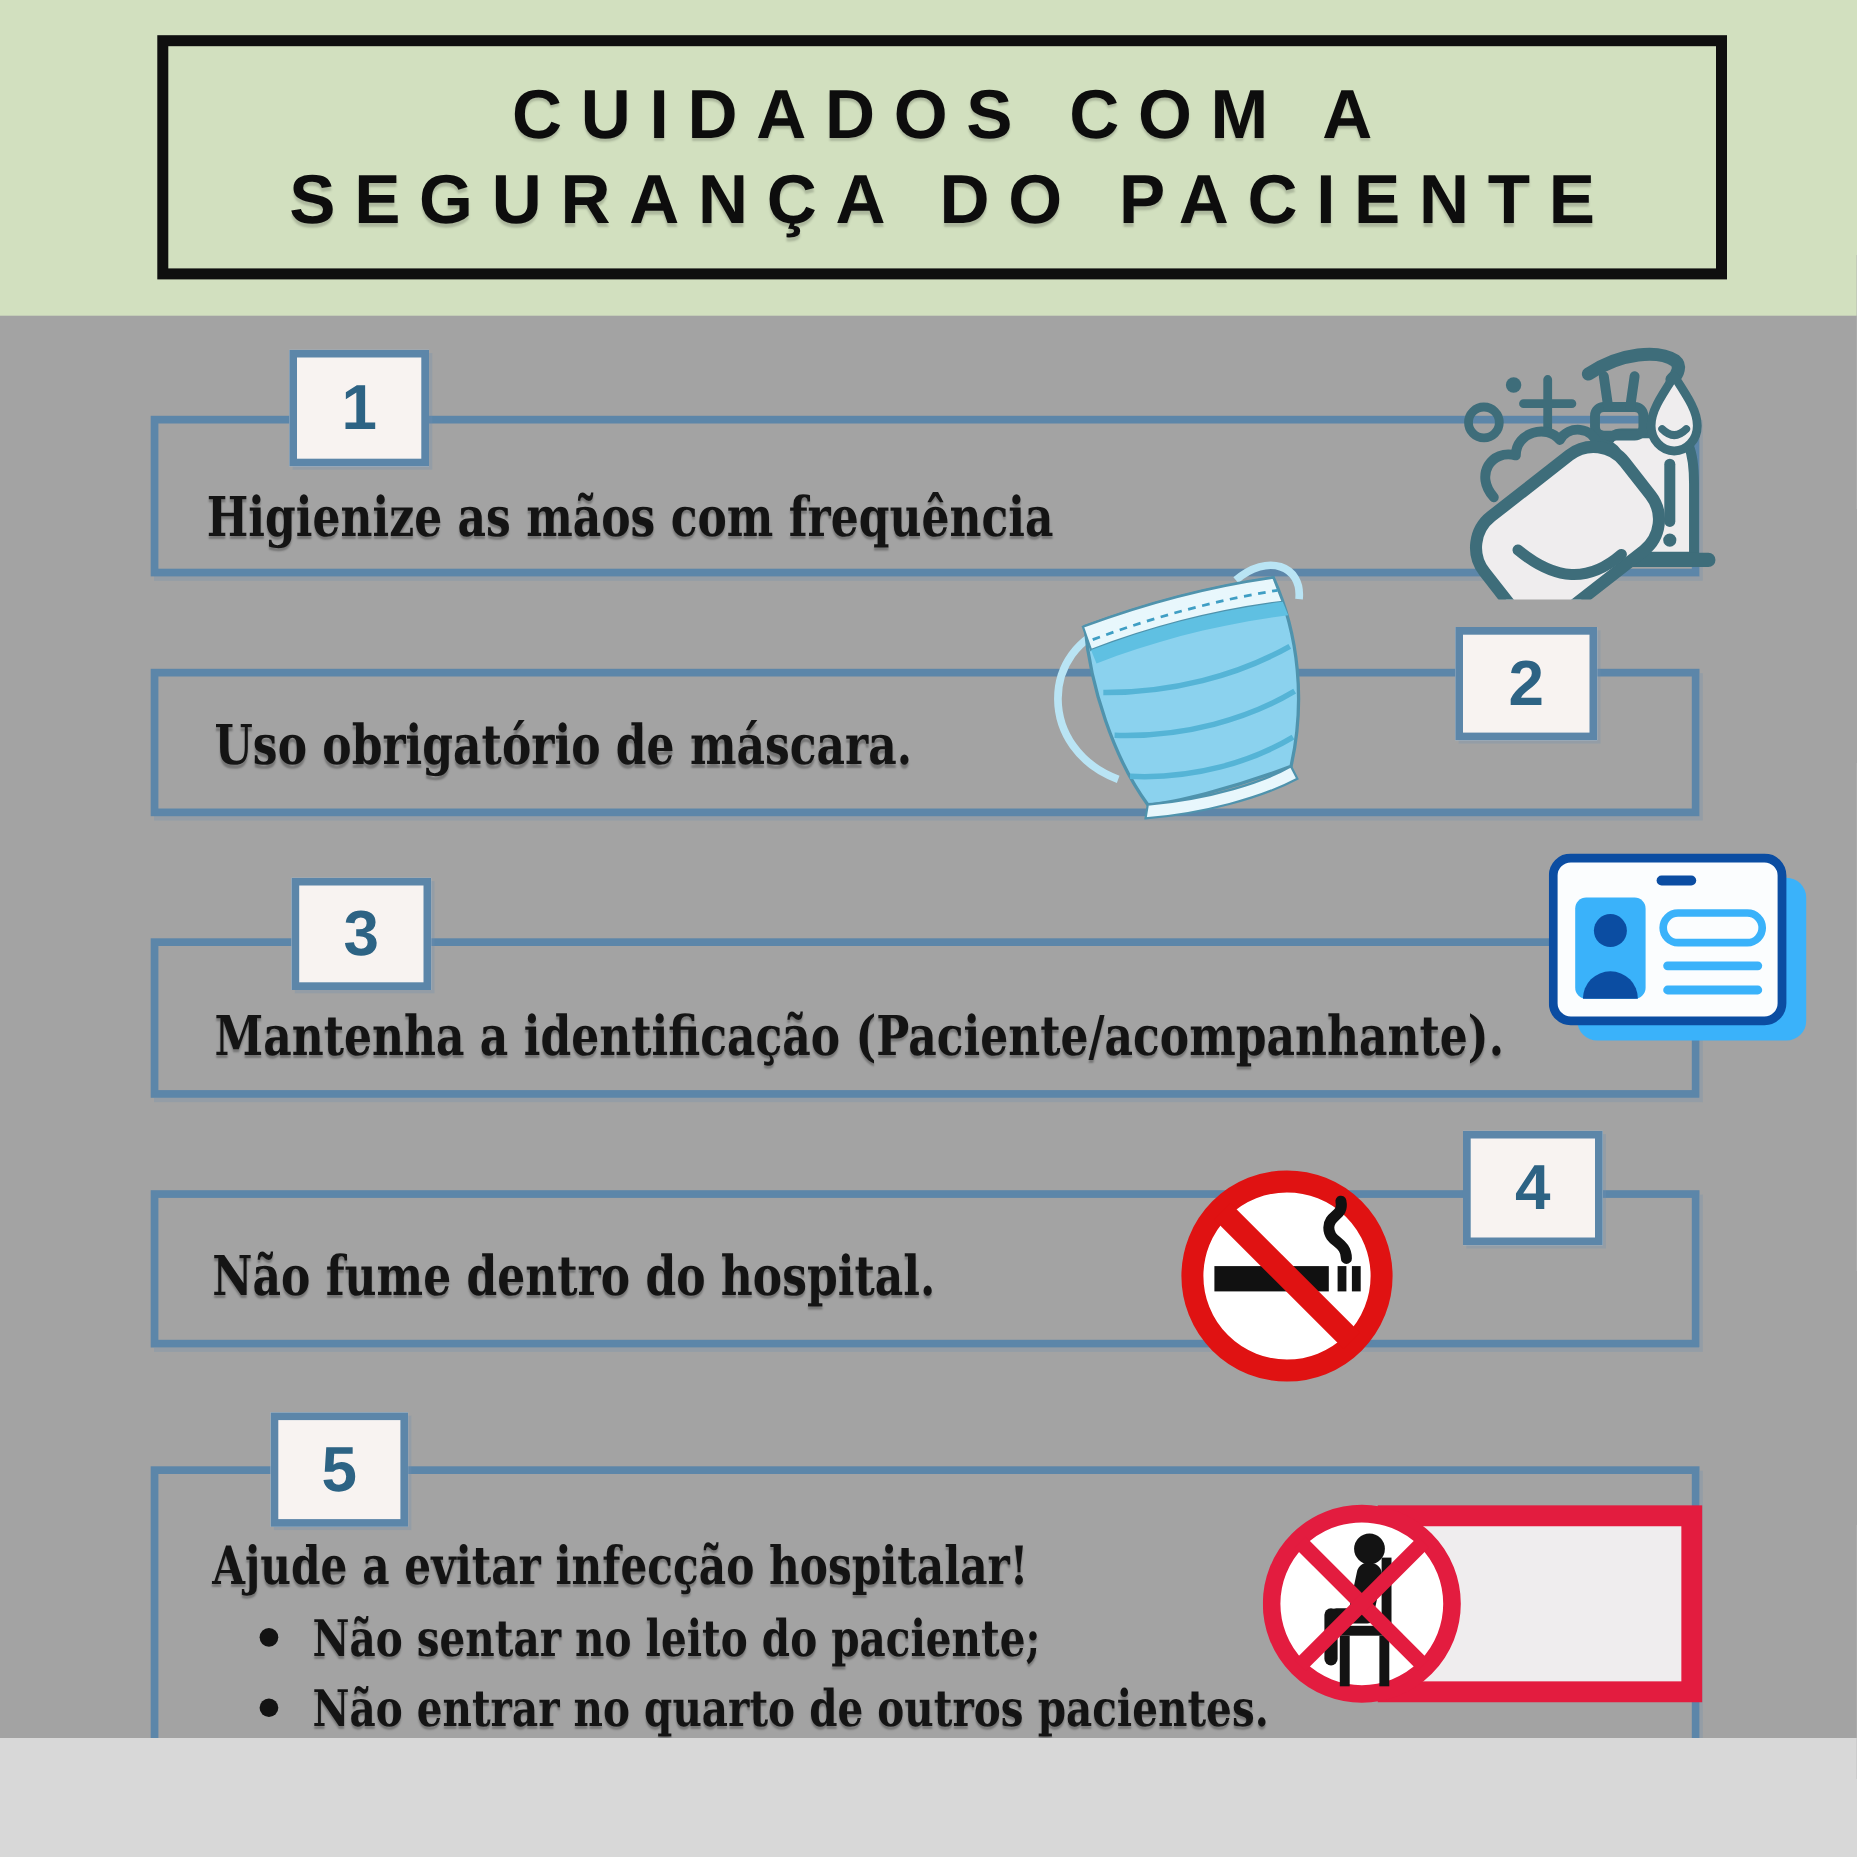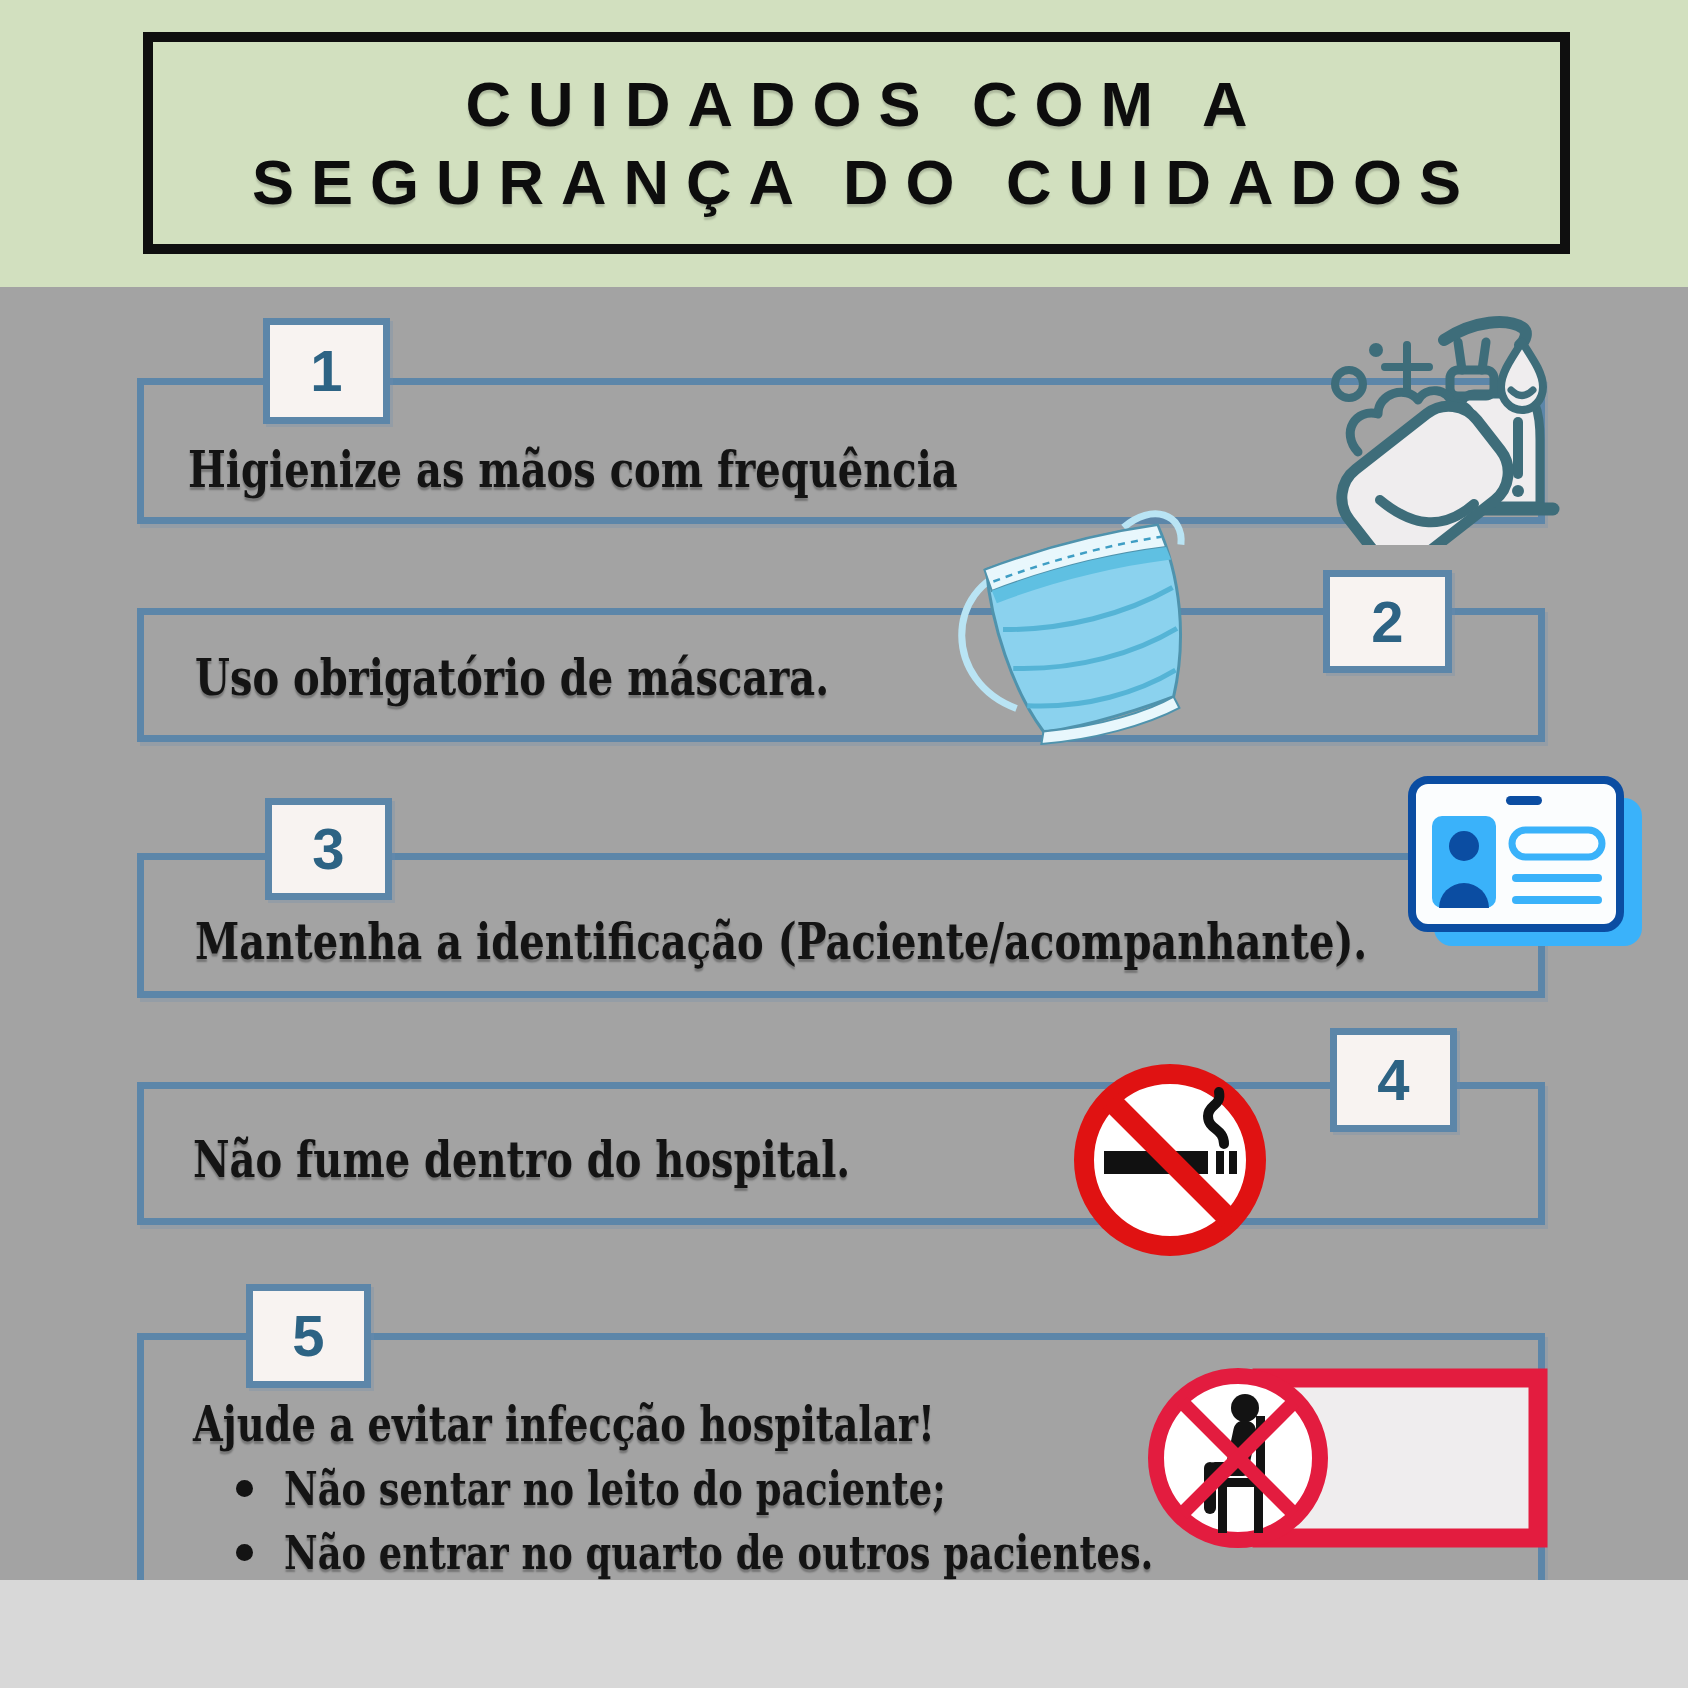--- a/index.html
+++ b/index.html
@@ -37,7 +37,7 @@
   <div class="header-band">
     <div class="title-box">
       <div class="title-line">CUIDADOS COM A</div>
-      <div class="title-line">SEGURANÇA DO CUIDADOS</div>
+      <div class="title-line">SEGURANÇA DO PACIENTE</div>
     </div>
   </div>
 

